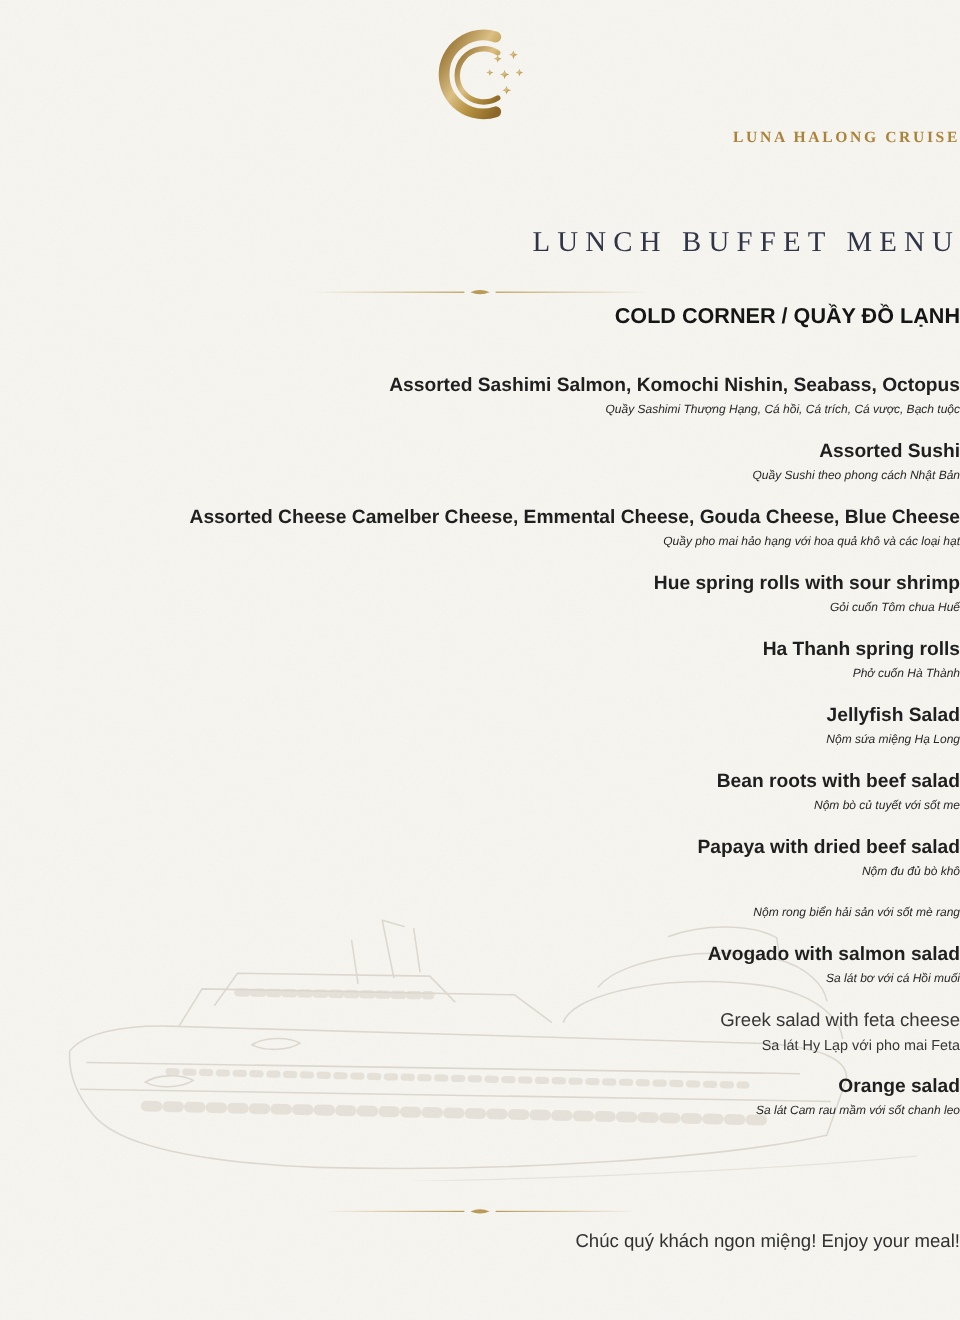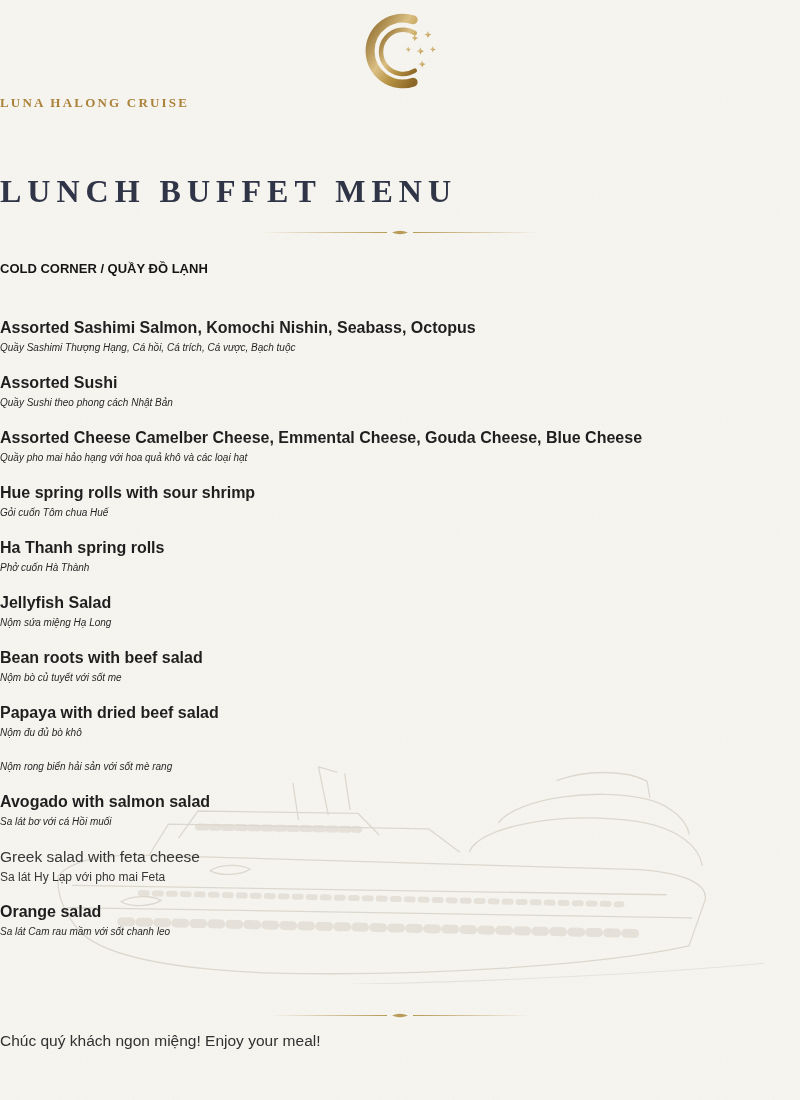--- a/index.html
+++ b/index.html
@@ -10,7 +10,7 @@
     position:relative;overflow:hidden;
     color:#1b1b1b;
   }
-  .page{position:absolute;inset:0;padding-top:10px;box-sizing:border-box;text-align:left;}
+  .page{position:absolute;inset:0;padding-top:21px;box-sizing:border-box;text-align:right;}
 
   
   .watermark{position:absolute;left:0;top:746px;width:800px;height:238px;opacity:.32;pointer-events:none;z-index:0;}

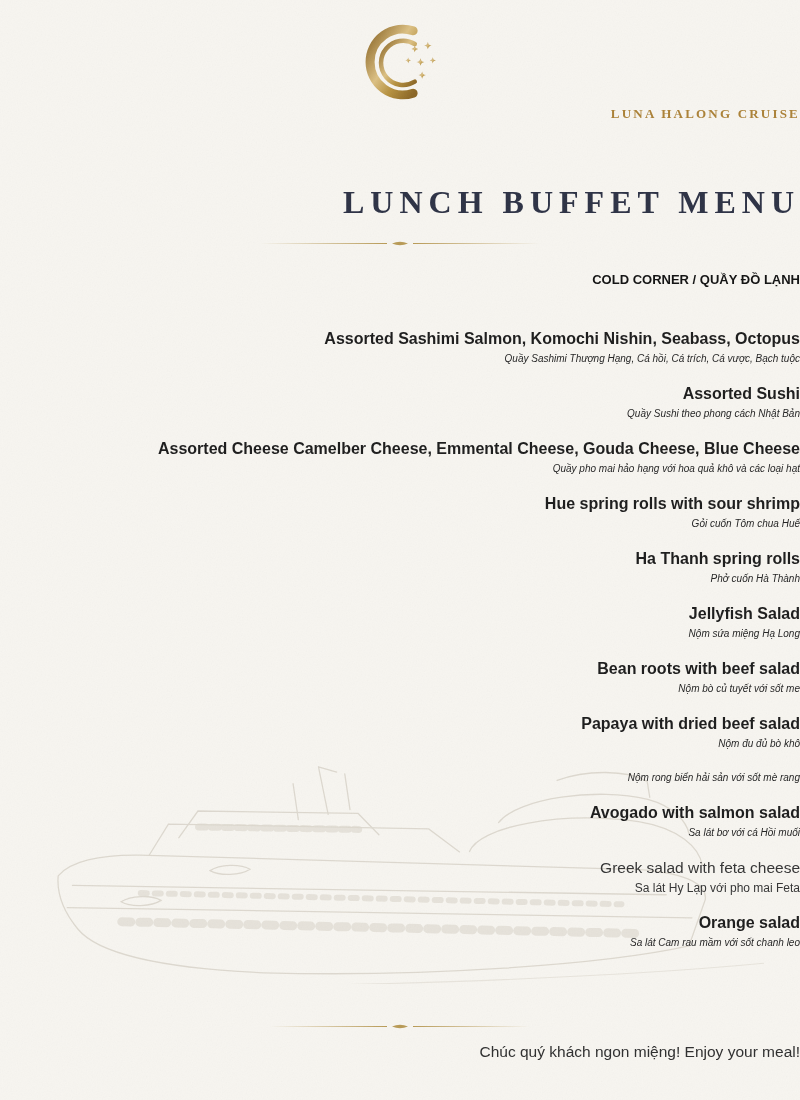--- a/index.html
+++ b/index.html
@@ -30,7 +30,7 @@
   .menu-title{
     margin:60px 0 0 0;
     font-family:"Liberation Serif","DejaVu Serif",serif;
-    font-weight:700;font-size:32px;line-height:40px;letter-spacing:6px;
+    font-weight:400;font-size:24px;line-height:40px;letter-spacing:6px;
     color:#2c3144;
   }
 

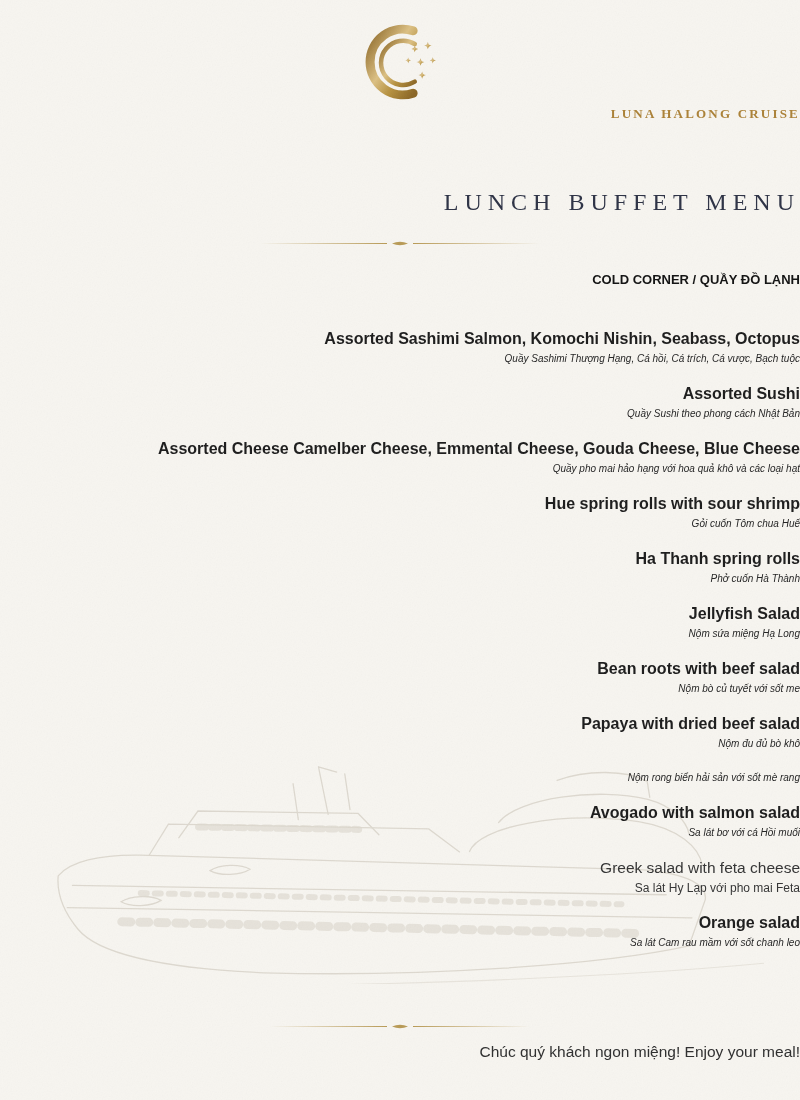--- a/index.html
+++ b/index.html
@@ -42,8 +42,8 @@
   .divider svg{display:block;}
 
   .section-title{
-    margin-top:22px;
-    font-size:13px;font-weight:700;line-height:22px;color:#111;
+    margin-top:5px;
+    font-size:18px;font-weight:700;line-height:22px;color:#111;
   }
 
   .items{margin-top:37px;}

